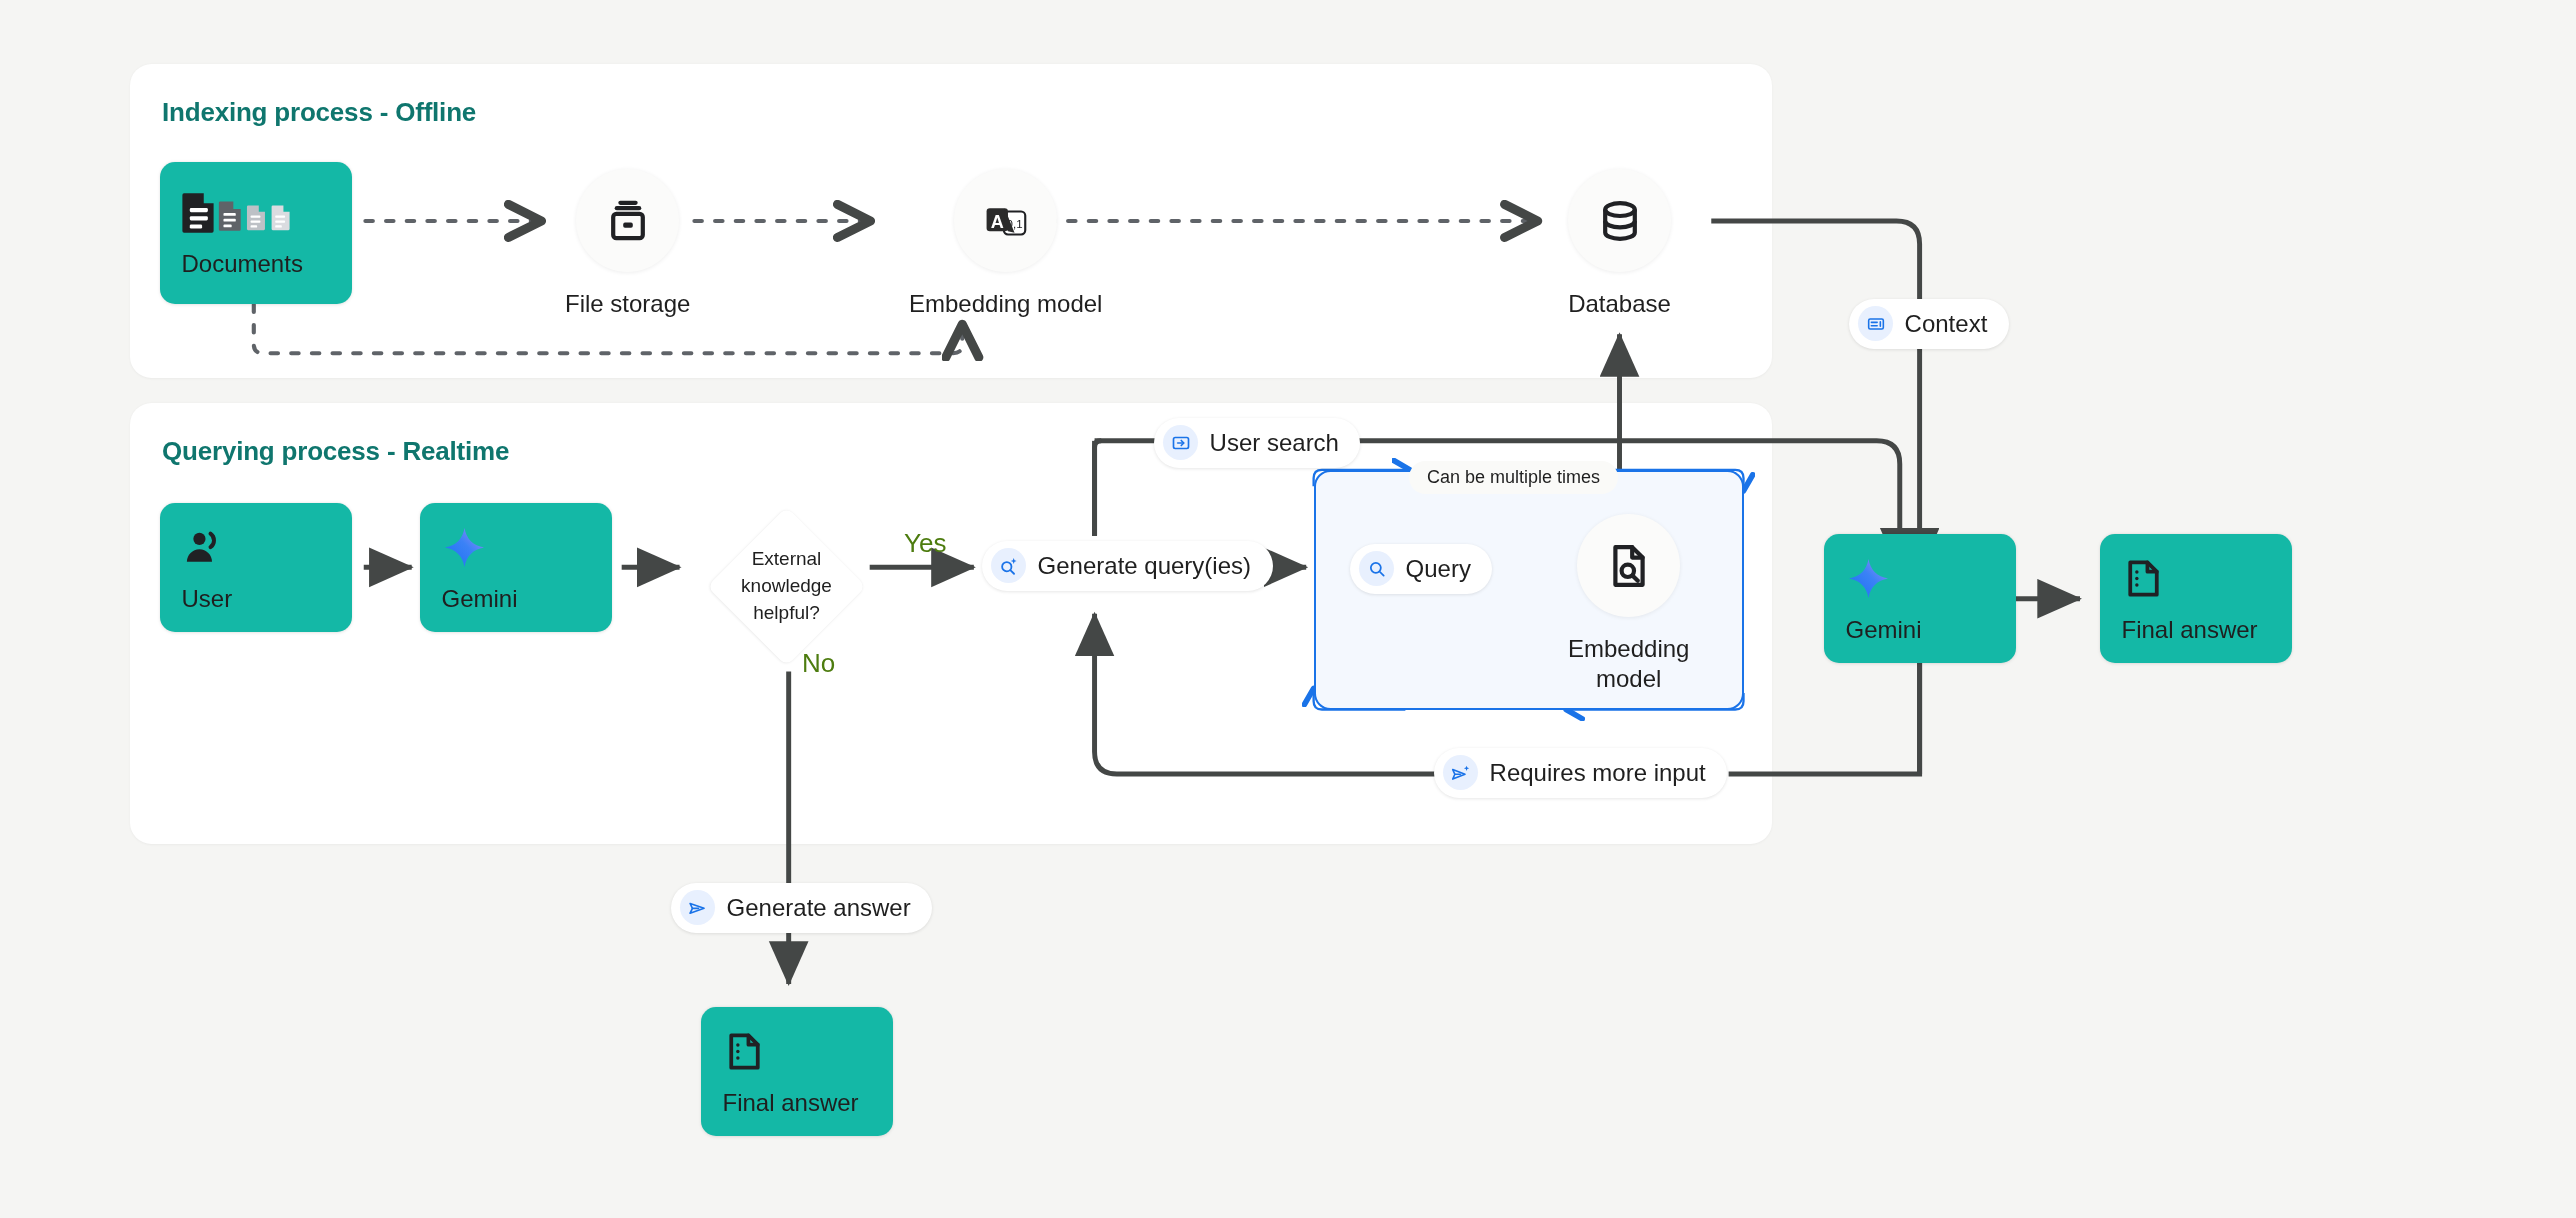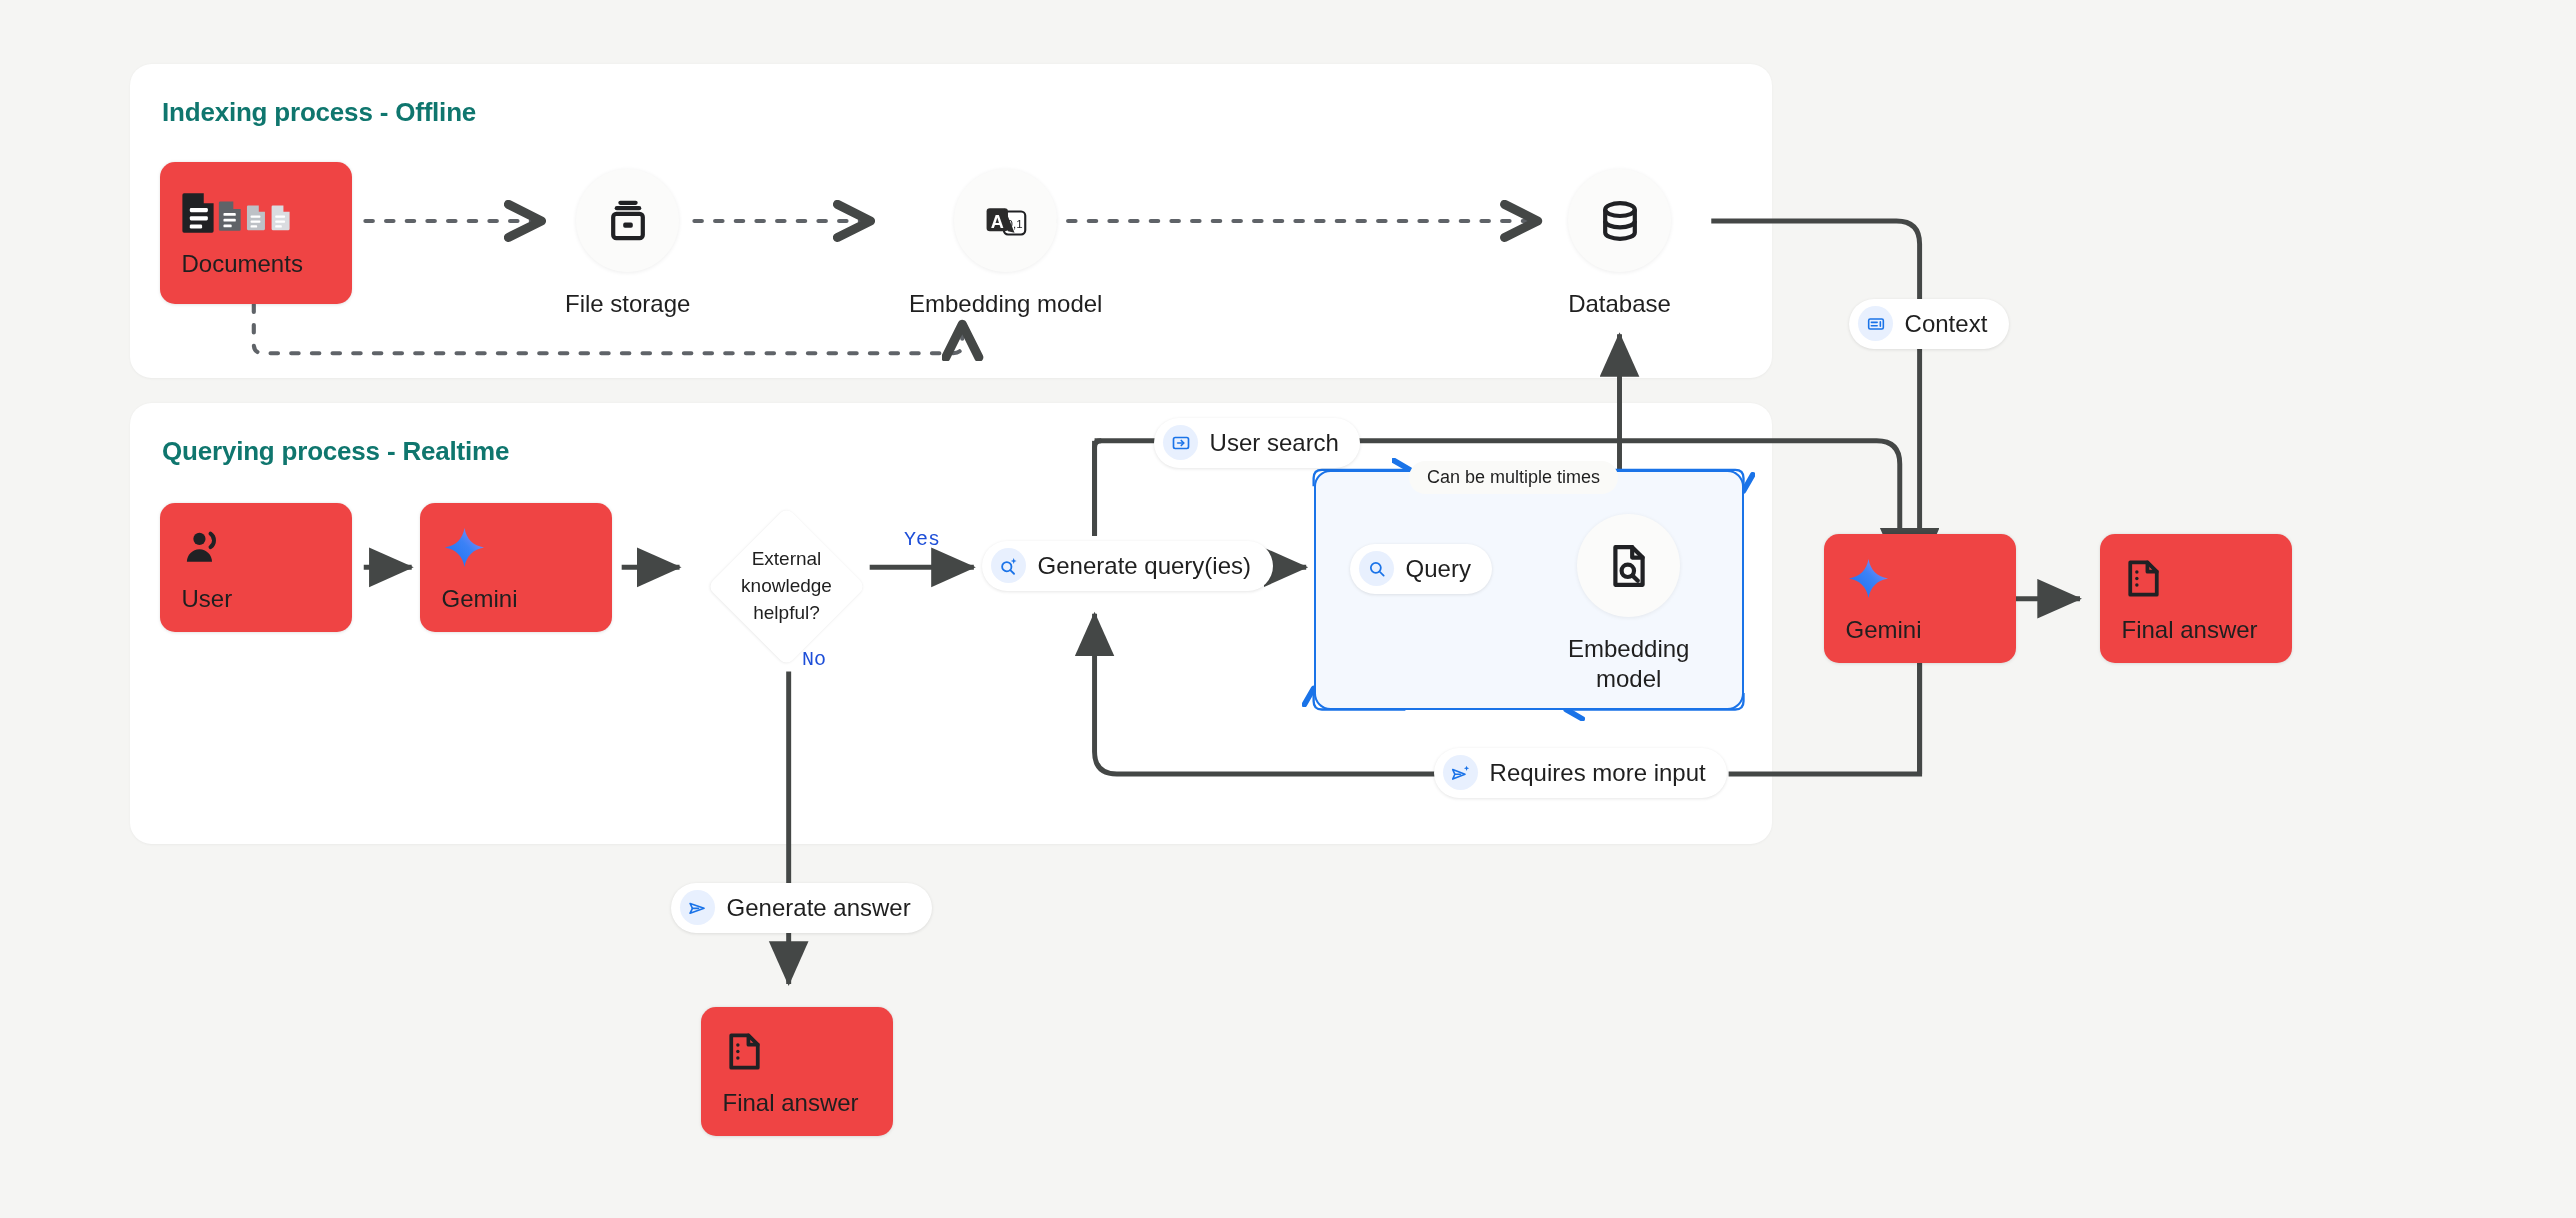--- a/index.html
+++ b/index.html
@@ -26,7 +26,7 @@
 
   
   .card {
-    position:absolute; background:#ef4444; border-radius:15px;
+    position:absolute; background:#14b8a6; border-radius:15px;
     box-shadow:0 0.8px 3.3px rgba(0,0,0,0.10), 0 0 0 0.8px rgba(0,0,0,0.012);
     display:flex; flex-direction:column; justify-content:center;
     padding-left:21.5px;

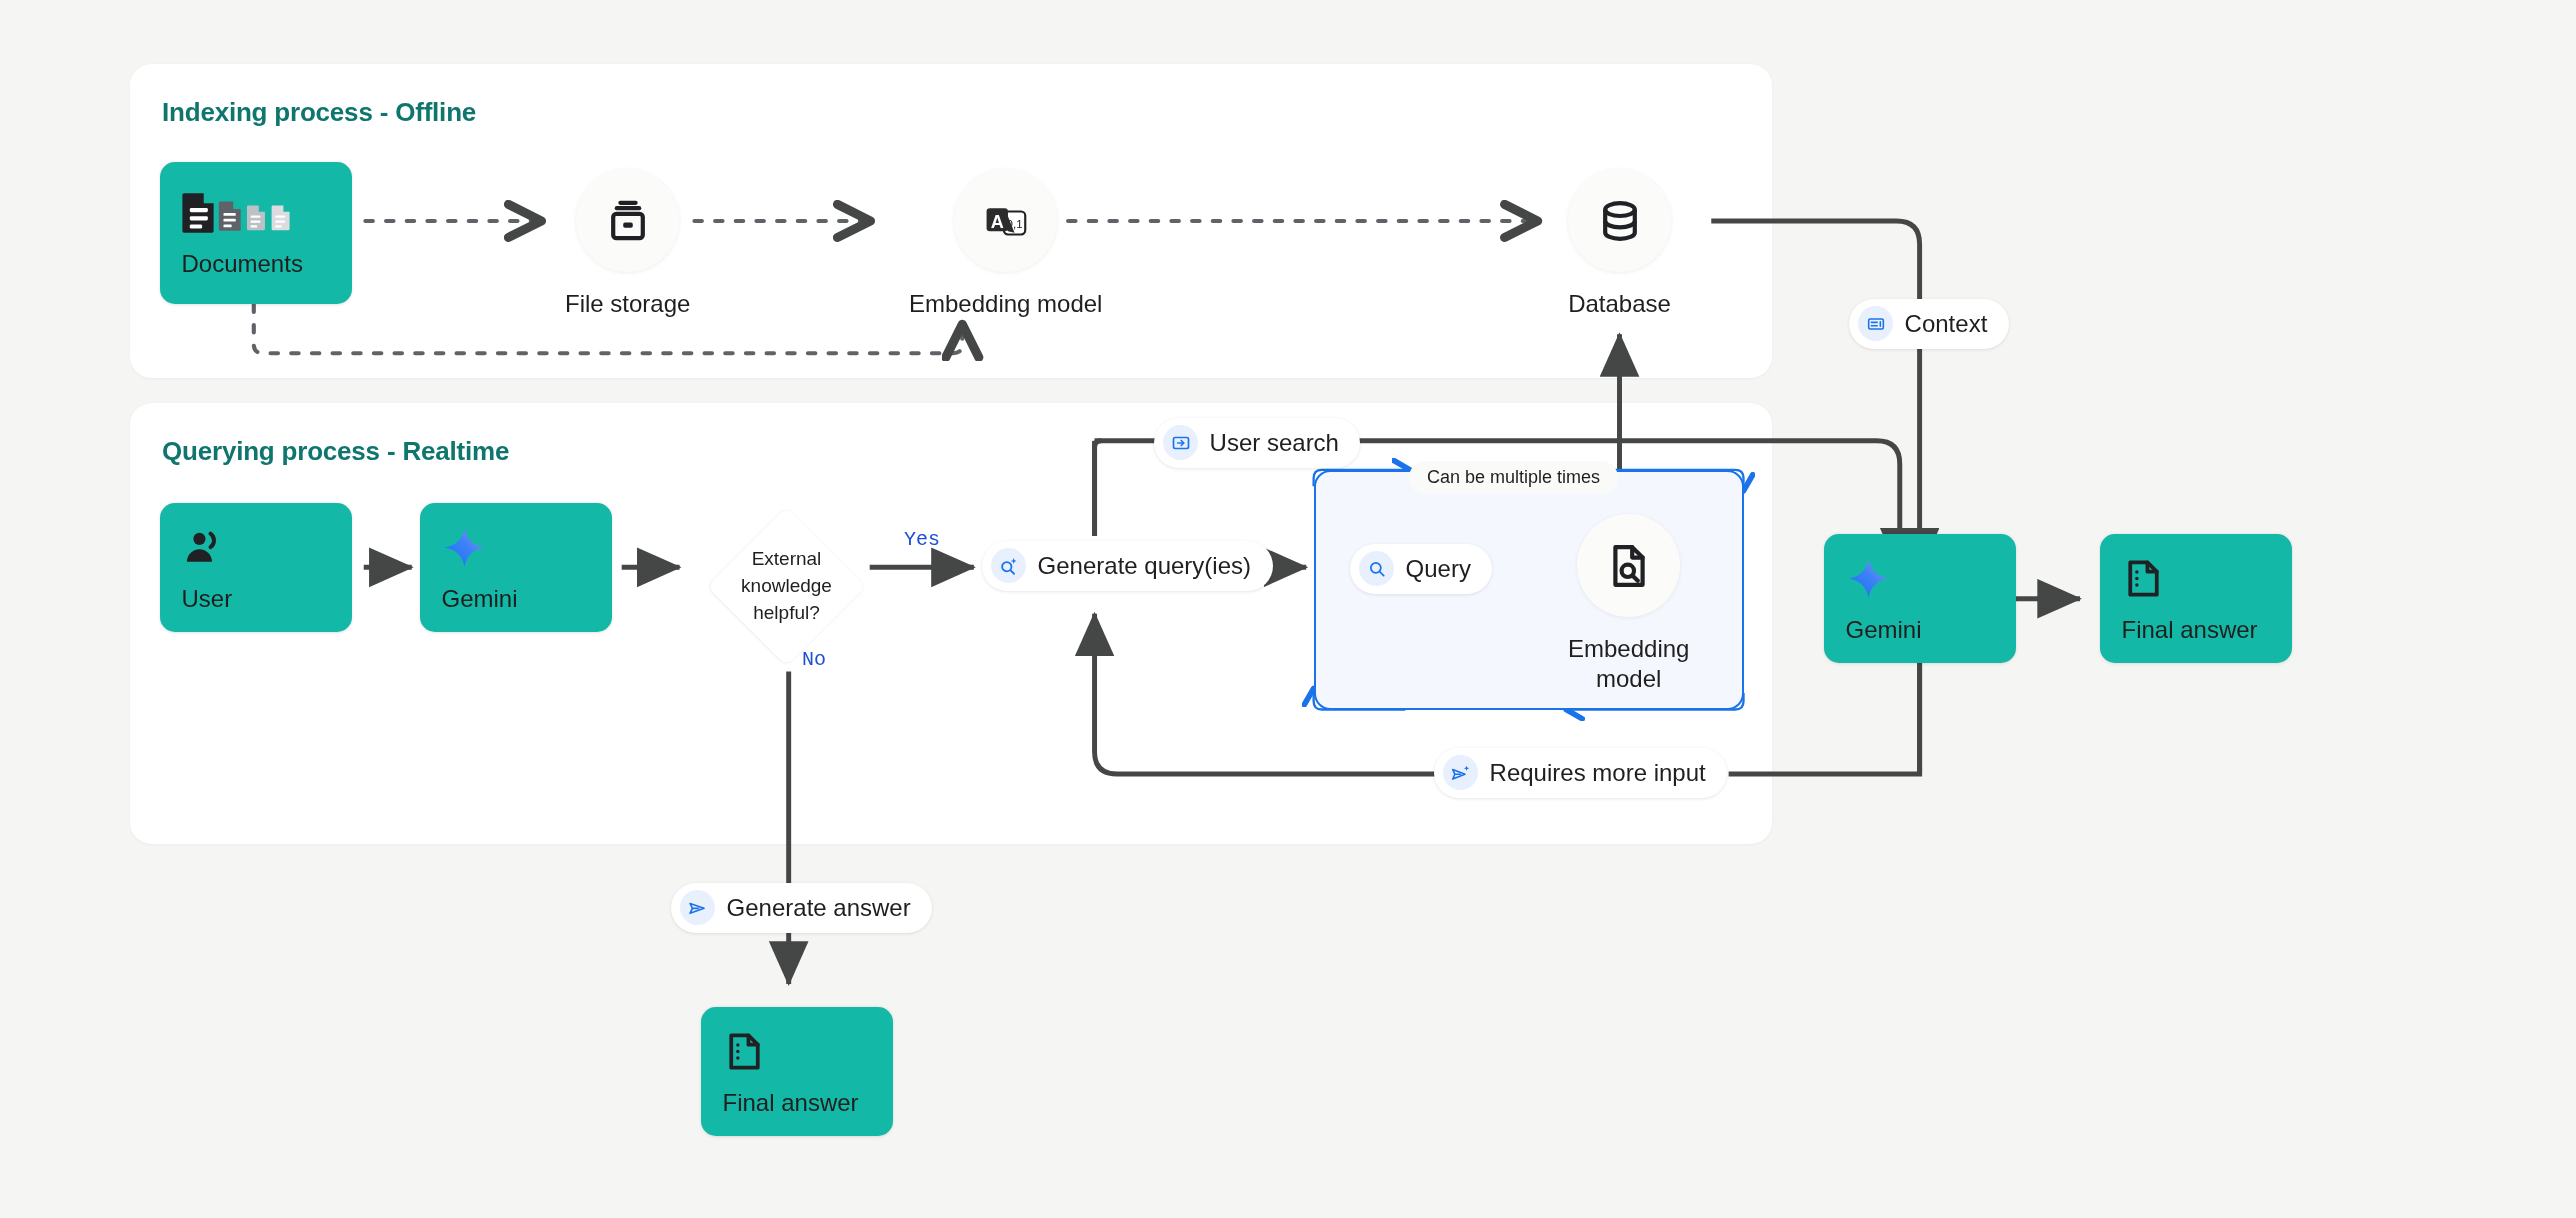--- a/index.html
+++ b/index.html
@@ -81,7 +81,7 @@
     background:#f4f8fe; border:2.1px solid #1a73e8; border-radius:16.5px;
   }
 
-  .edge-label { position:absolute; font-size:20px; color:#1d4ed8; white-space:nowrap;font-family:Liberation Mono, monospace; }
+  .edge-label { position:absolute; font-size:26px; color:#4d7c0f; white-space:nowrap; }
 
   svg.wires { position:absolute; inset:0; width:2576px; height:1219px; pointer-events:none; }
 </style>

